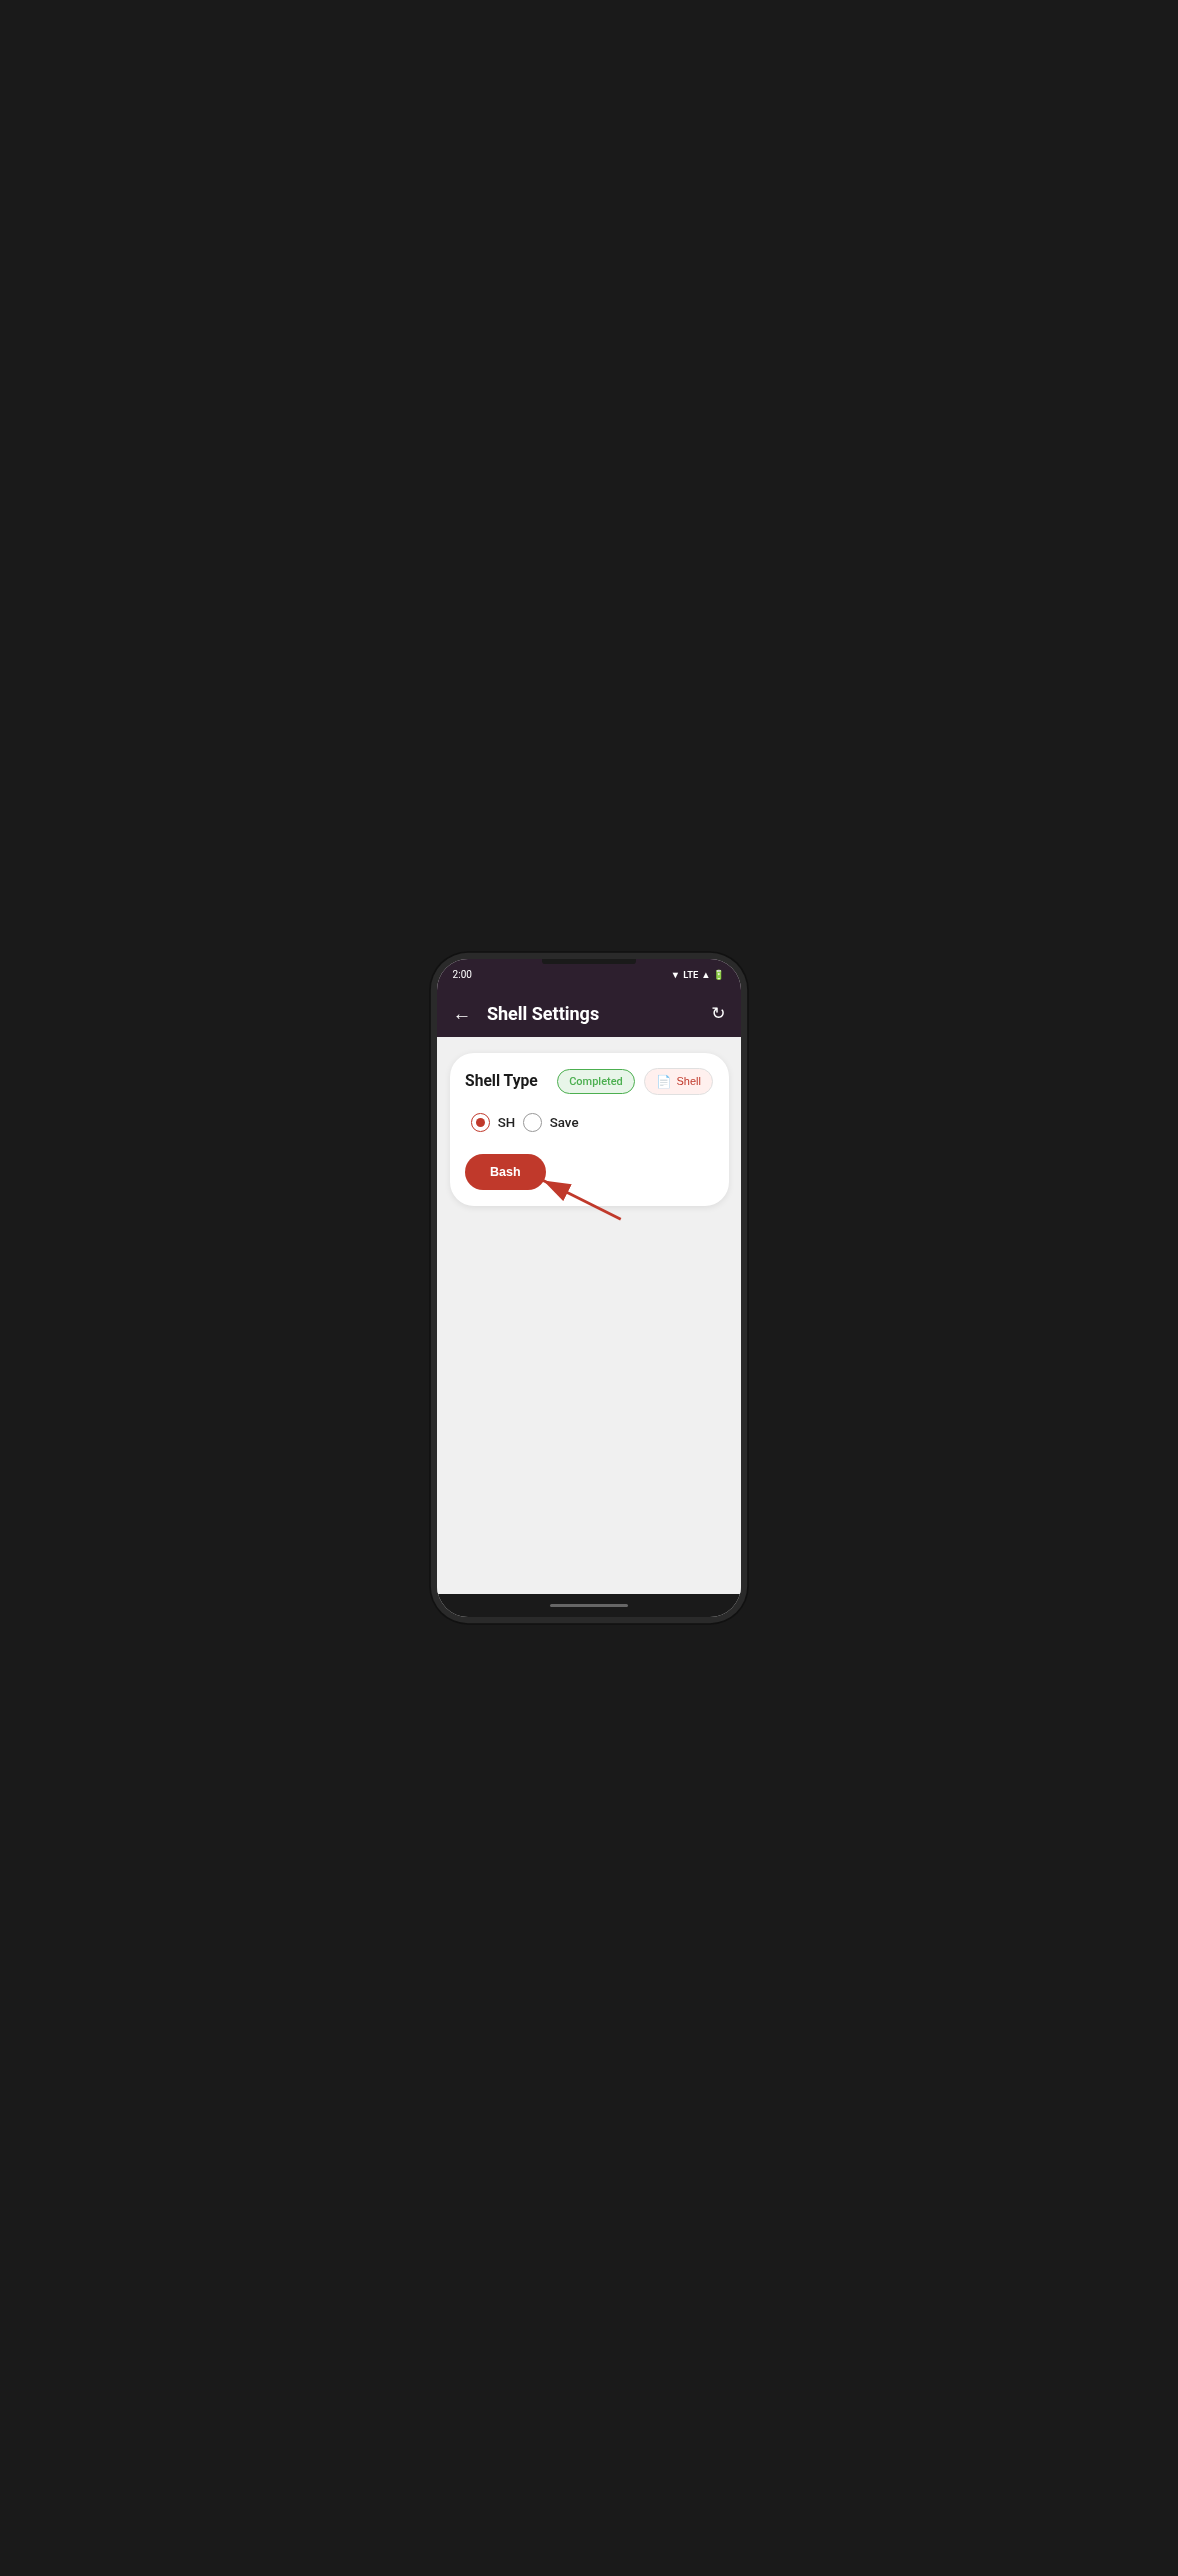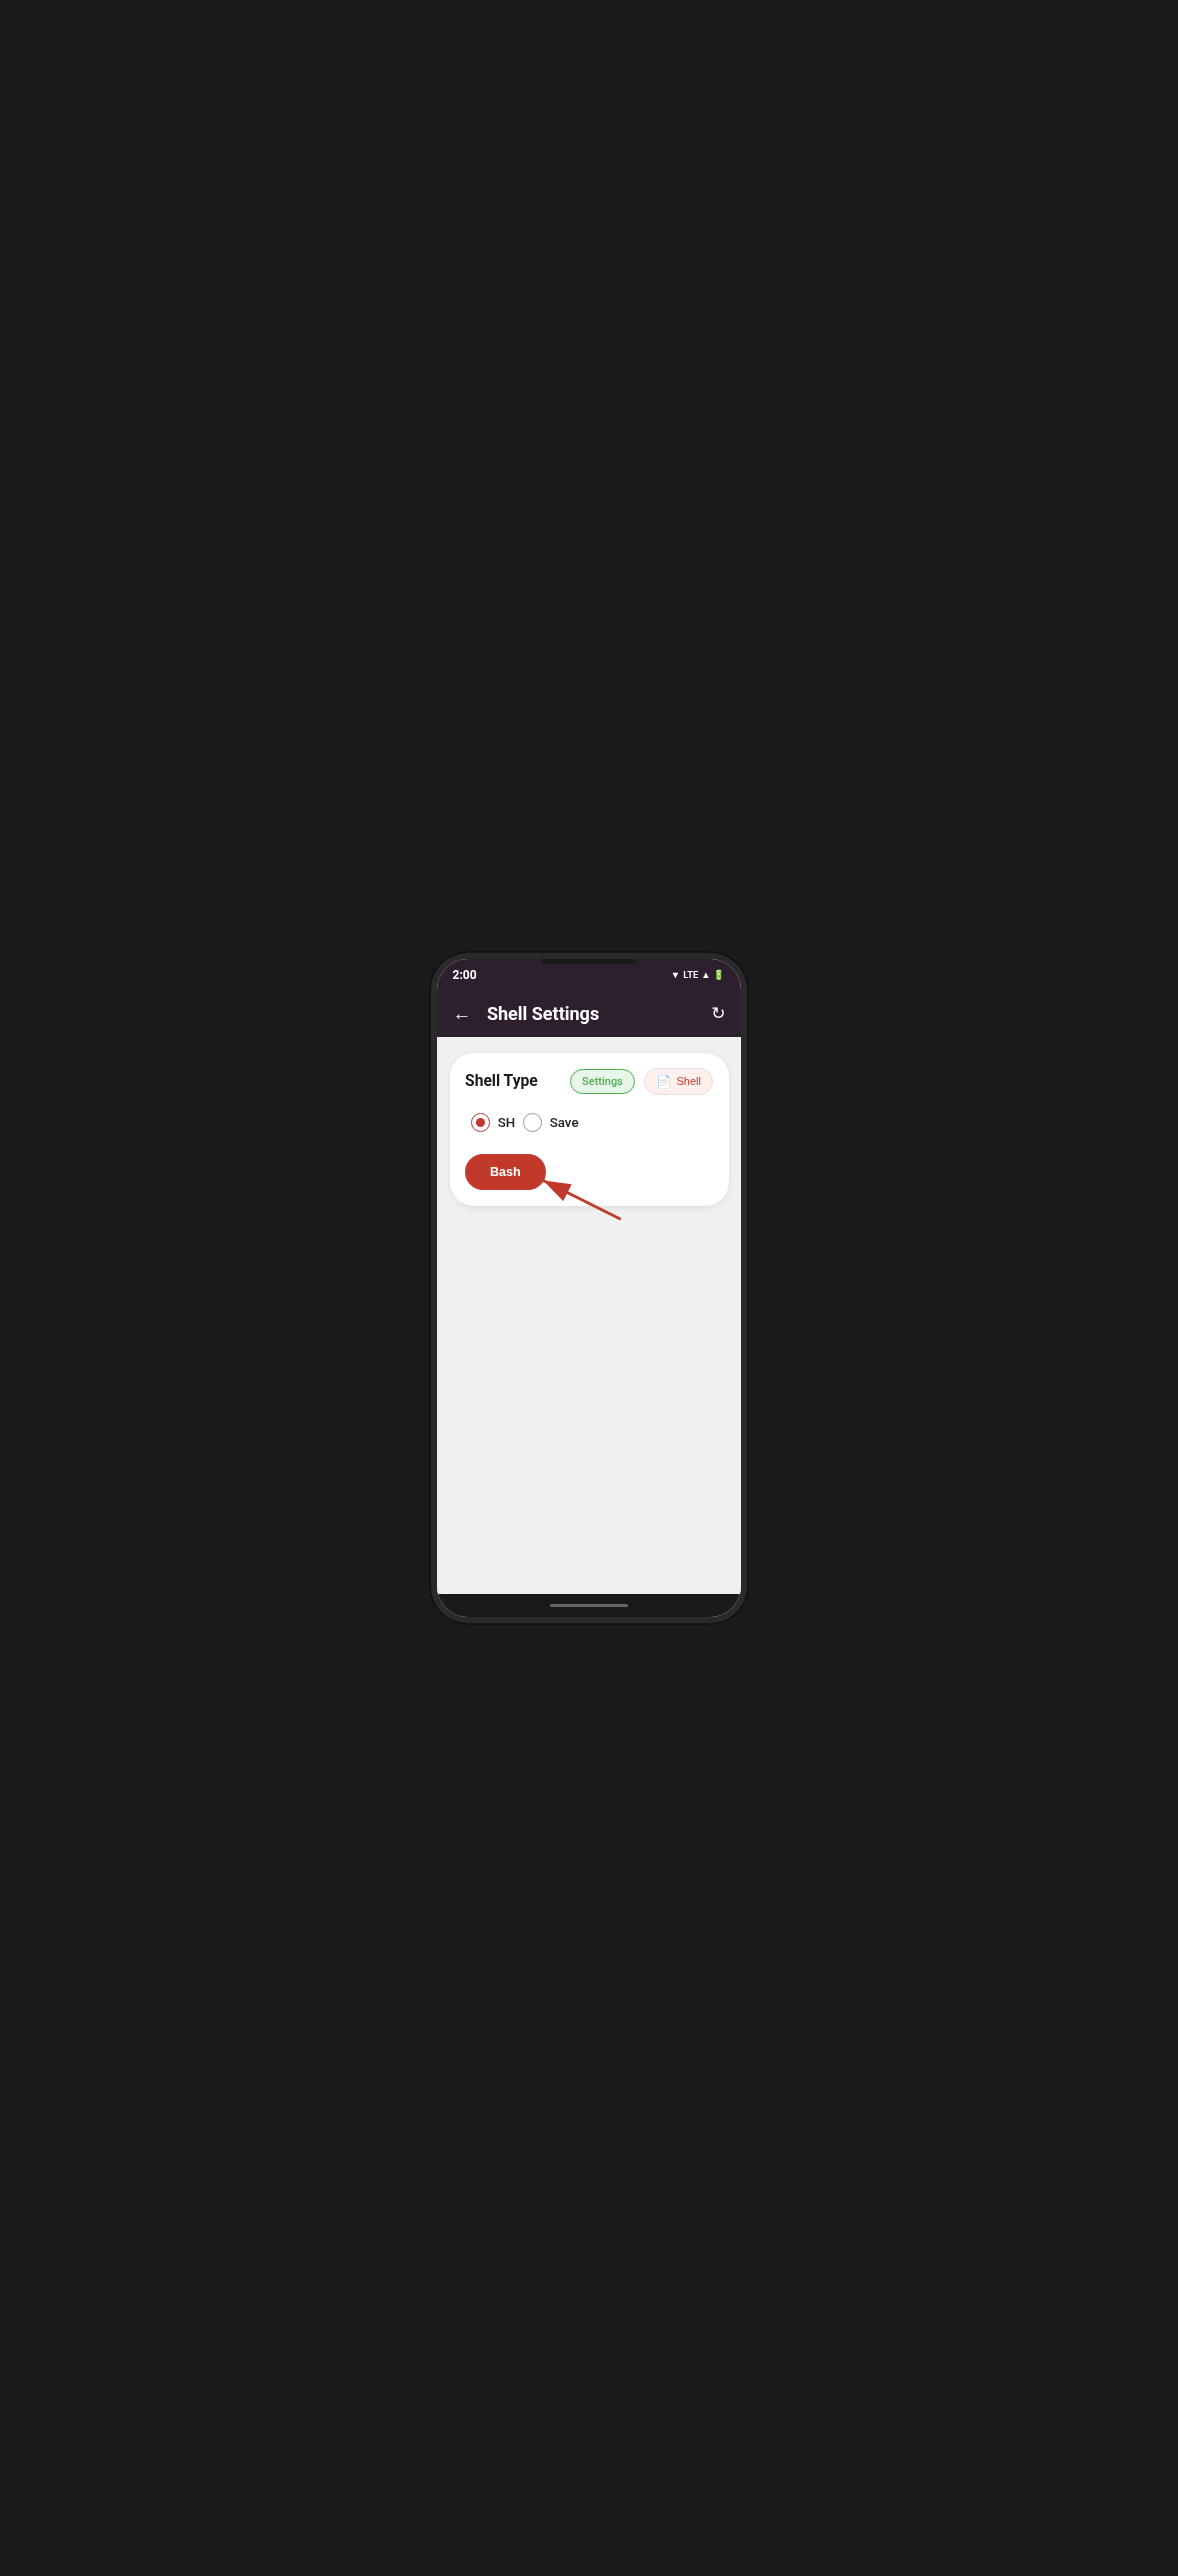--- a/index.html
+++ b/index.html
@@ -39,8 +39,8 @@
 
     .status-time {
       color: white;
-      font-size: 12px;
-      font-weight: 700;
+      font-size: 10px;
+      font-weight: 400;
     }
 
     .status-icons {

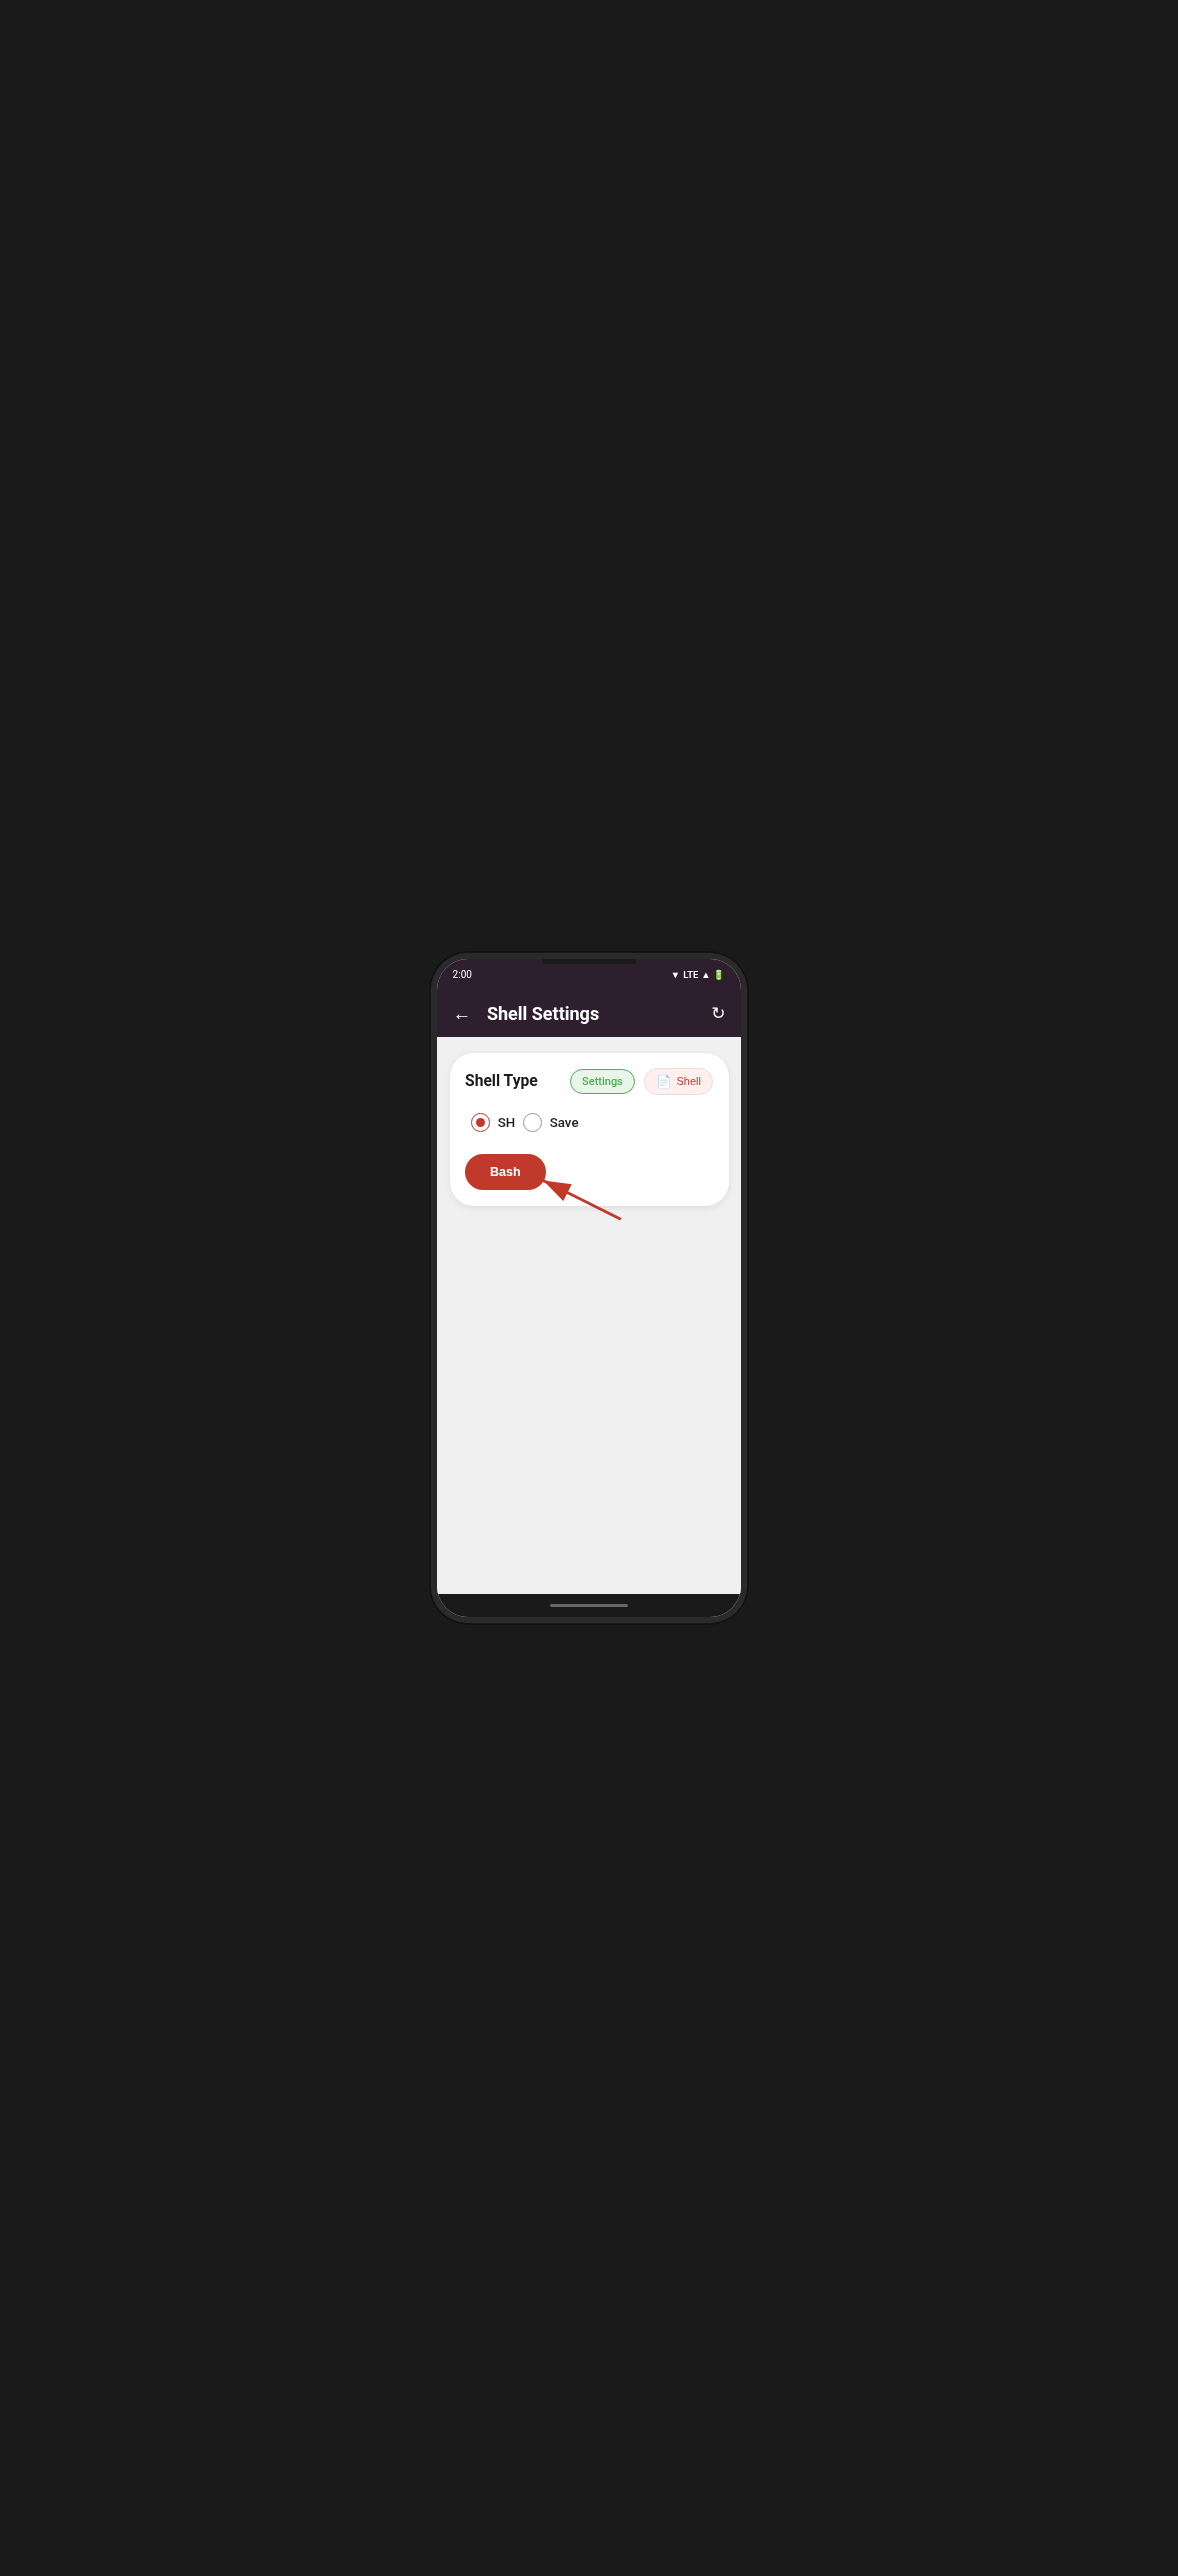--- a/index.html
+++ b/index.html
@@ -286,7 +286,7 @@
       
       <div class="card-header">
         <span class="card-title">Shell Type</span>
-        <span class="completed-badge">Settings</span>
+        <span class="completed-badge">Completed</span>
         <button class="events-badge">
           <span class="events-icon">📄</span>
           <span>Shell</span>

